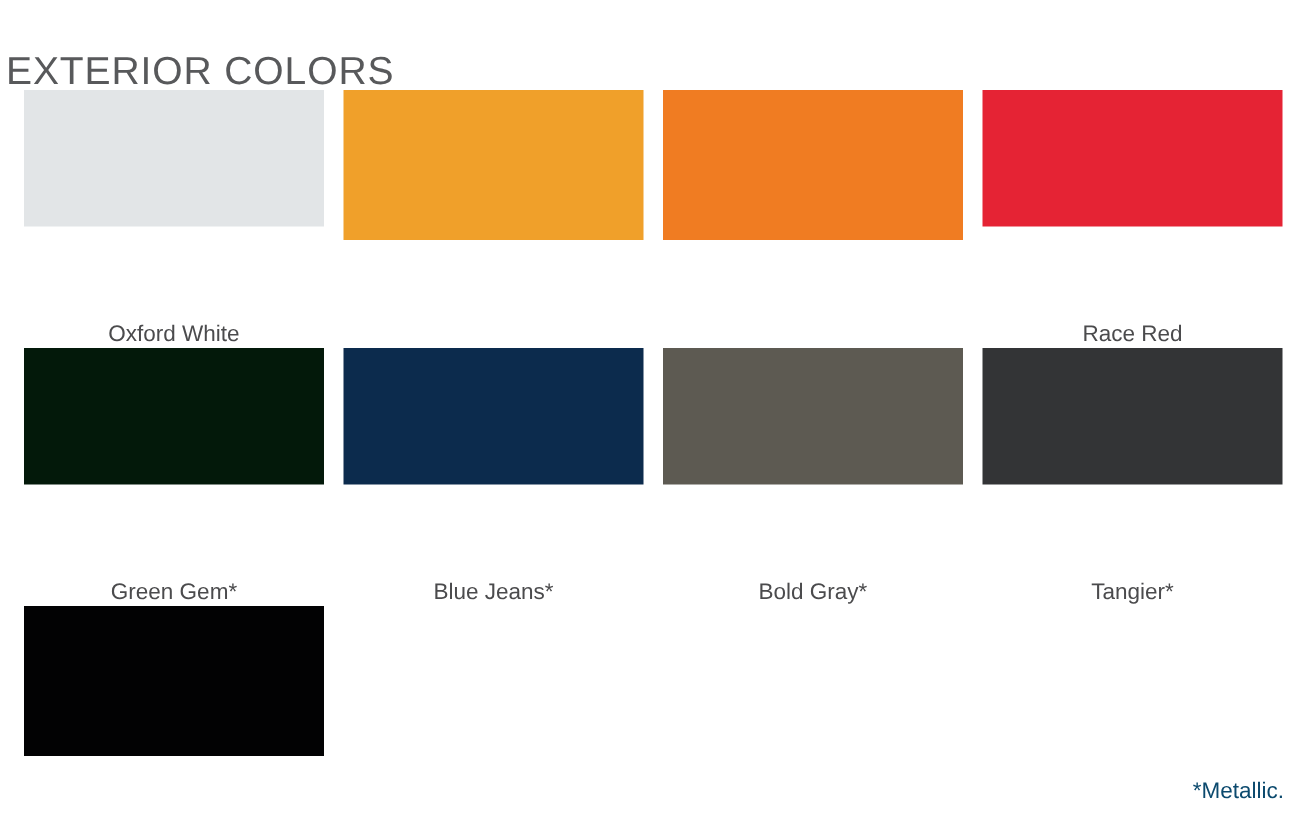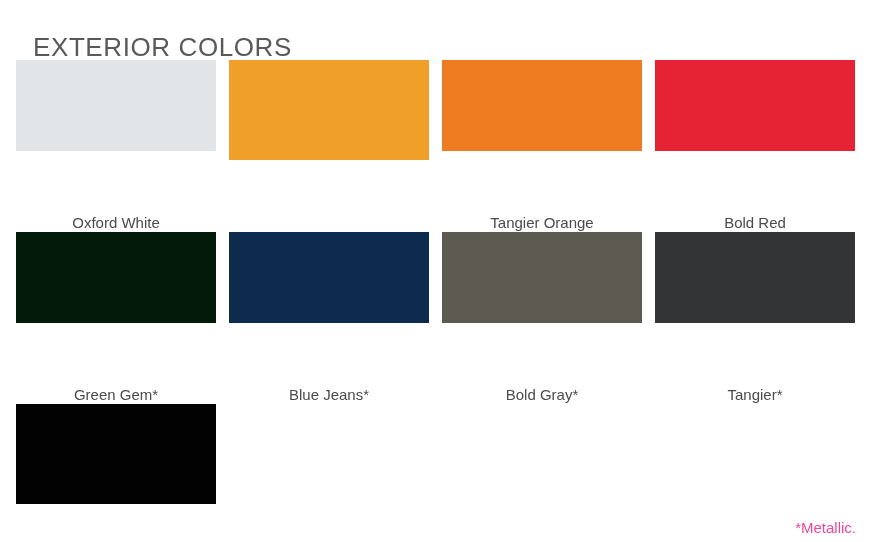--- a/index.html
+++ b/index.html
@@ -23,7 +23,7 @@
   }
   .page-title {
     position: absolute;
-    left: 33px;
+    left: 4px;
     top: 17px;
     font-size: 26px;
     font-weight: 300;

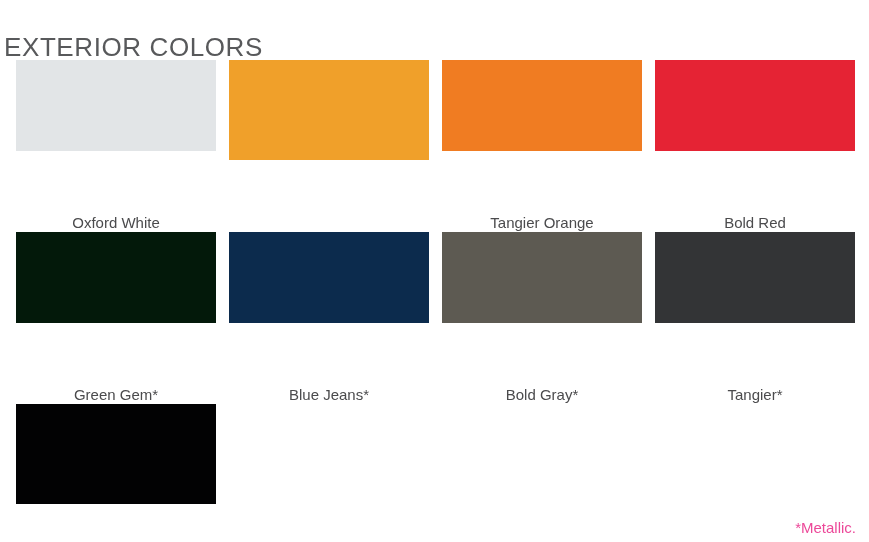--- a/index.html
+++ b/index.html
@@ -96,7 +96,6 @@
       </div>
       <div class="swatch-cell">
         <div class="swatch-chip" style="background-color: rgb(240, 124, 34);"></div>
-        <div class="swatch-label">Tangier Orange</div>
       </div>
       <div class="swatch-cell">
         <div class="swatch-chip" style="background-color: rgb(229, 35, 52);"></div>

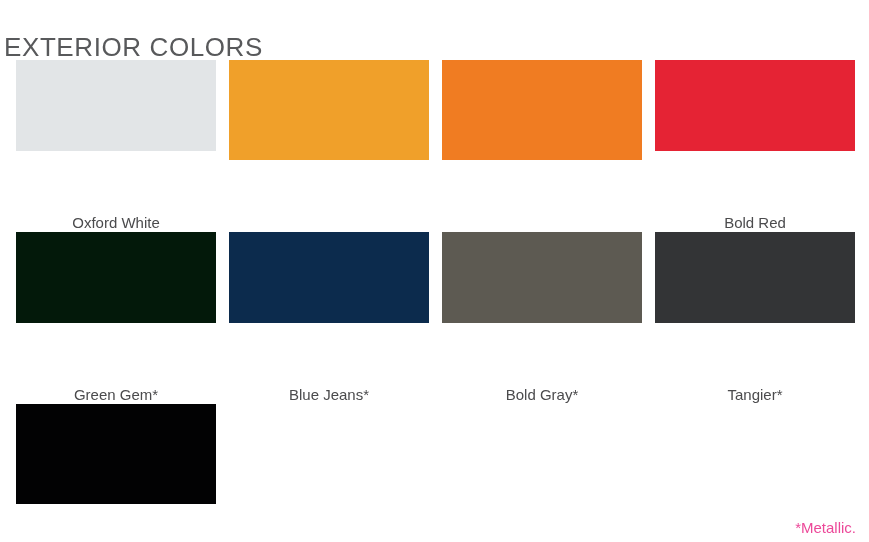--- a/index.html
+++ b/index.html
@@ -99,7 +99,7 @@
       </div>
       <div class="swatch-cell">
         <div class="swatch-chip" style="background-color: rgb(229, 35, 52);"></div>
-        <div class="swatch-label">Bold Red</div>
+        <div class="swatch-label">Race Red</div>
       </div>
       <div class="swatch-cell">
         <div class="swatch-chip" style="background-color: rgb(3, 25, 10);"></div>

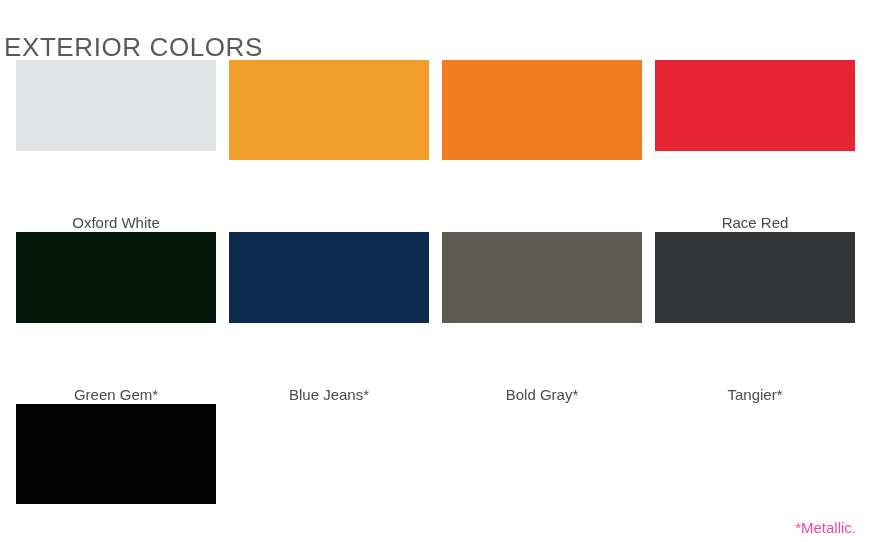--- a/index.html
+++ b/index.html
@@ -73,7 +73,7 @@
     right: 13px;
     top: 519px;
     font-size: 15px;
-    color: #ec4899;
+    color: #0c4a6e;
     line-height: 1.2;
     white-space: nowrap;
     text-align: right;

